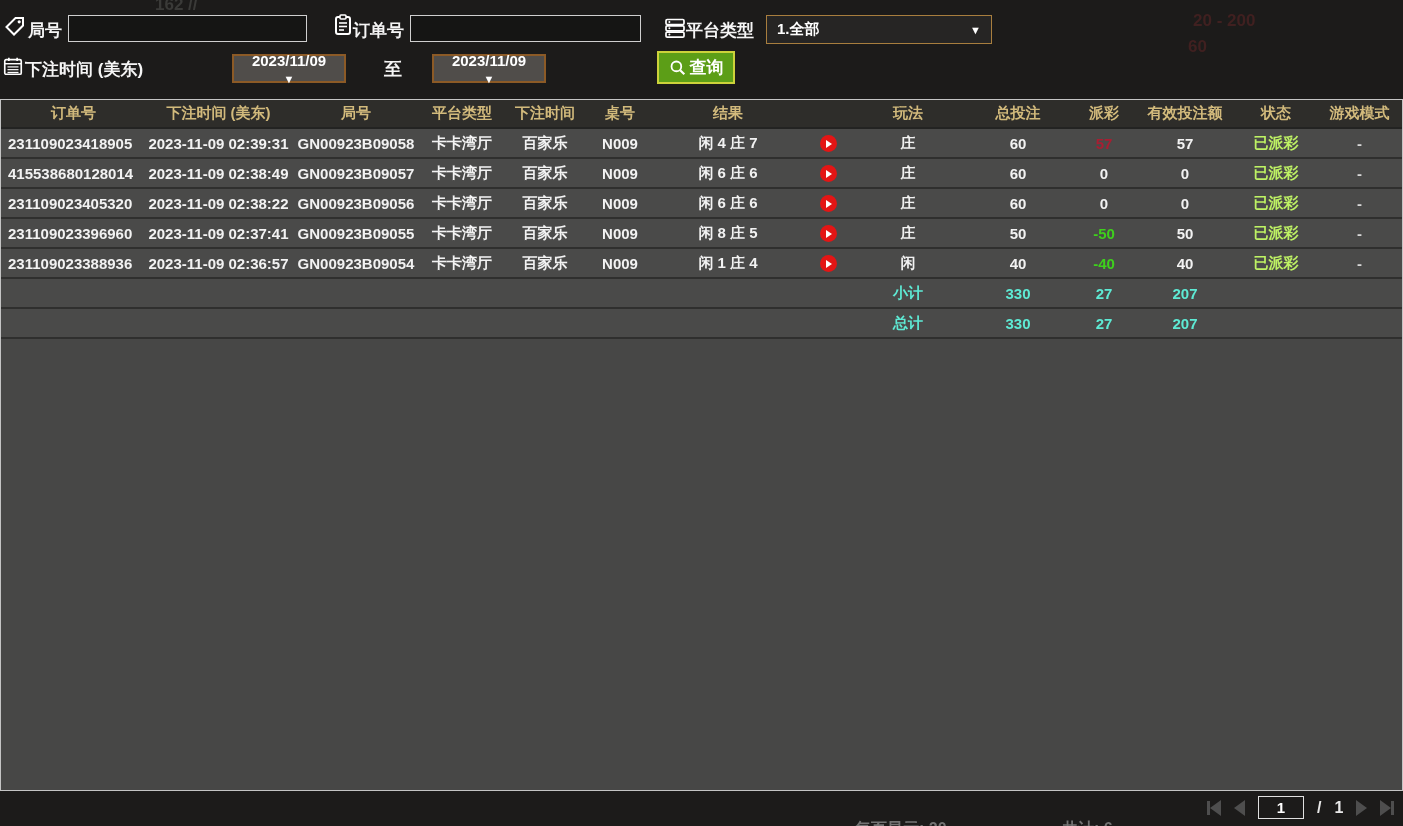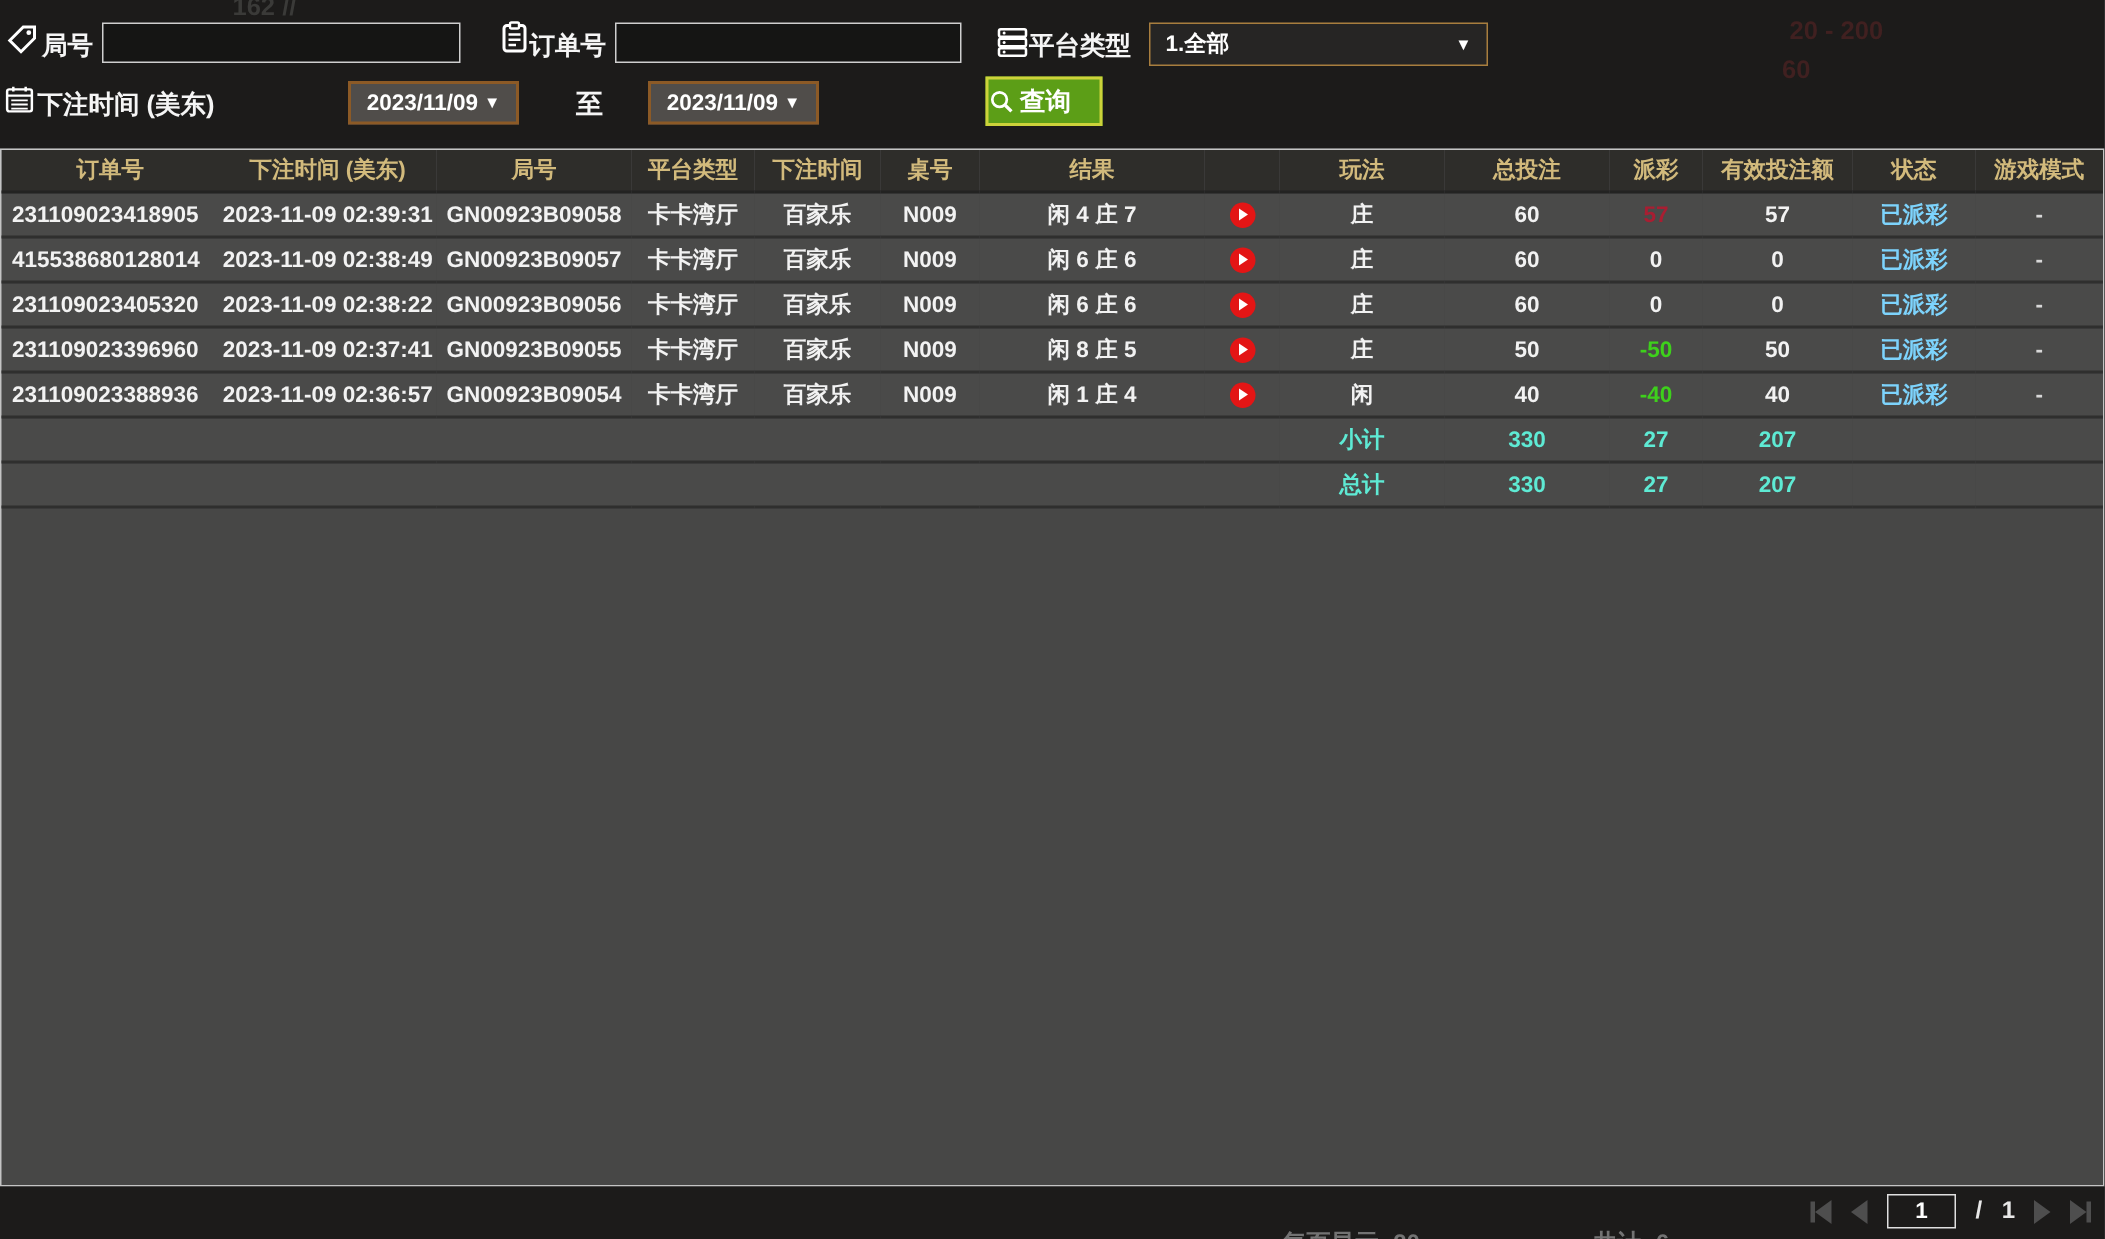--- a/index.html
+++ b/index.html
@@ -33,6 +33,7 @@
     display:flex; align-items:center; justify-content:center; gap:4px;
     font-size:15px; font-weight:bold; color:#fff;
     font-family:"Liberation Sans", sans-serif;
+    flex-direction:column;
   }
   .datebtn .caret { font-size:11px; }
   .querybtn {

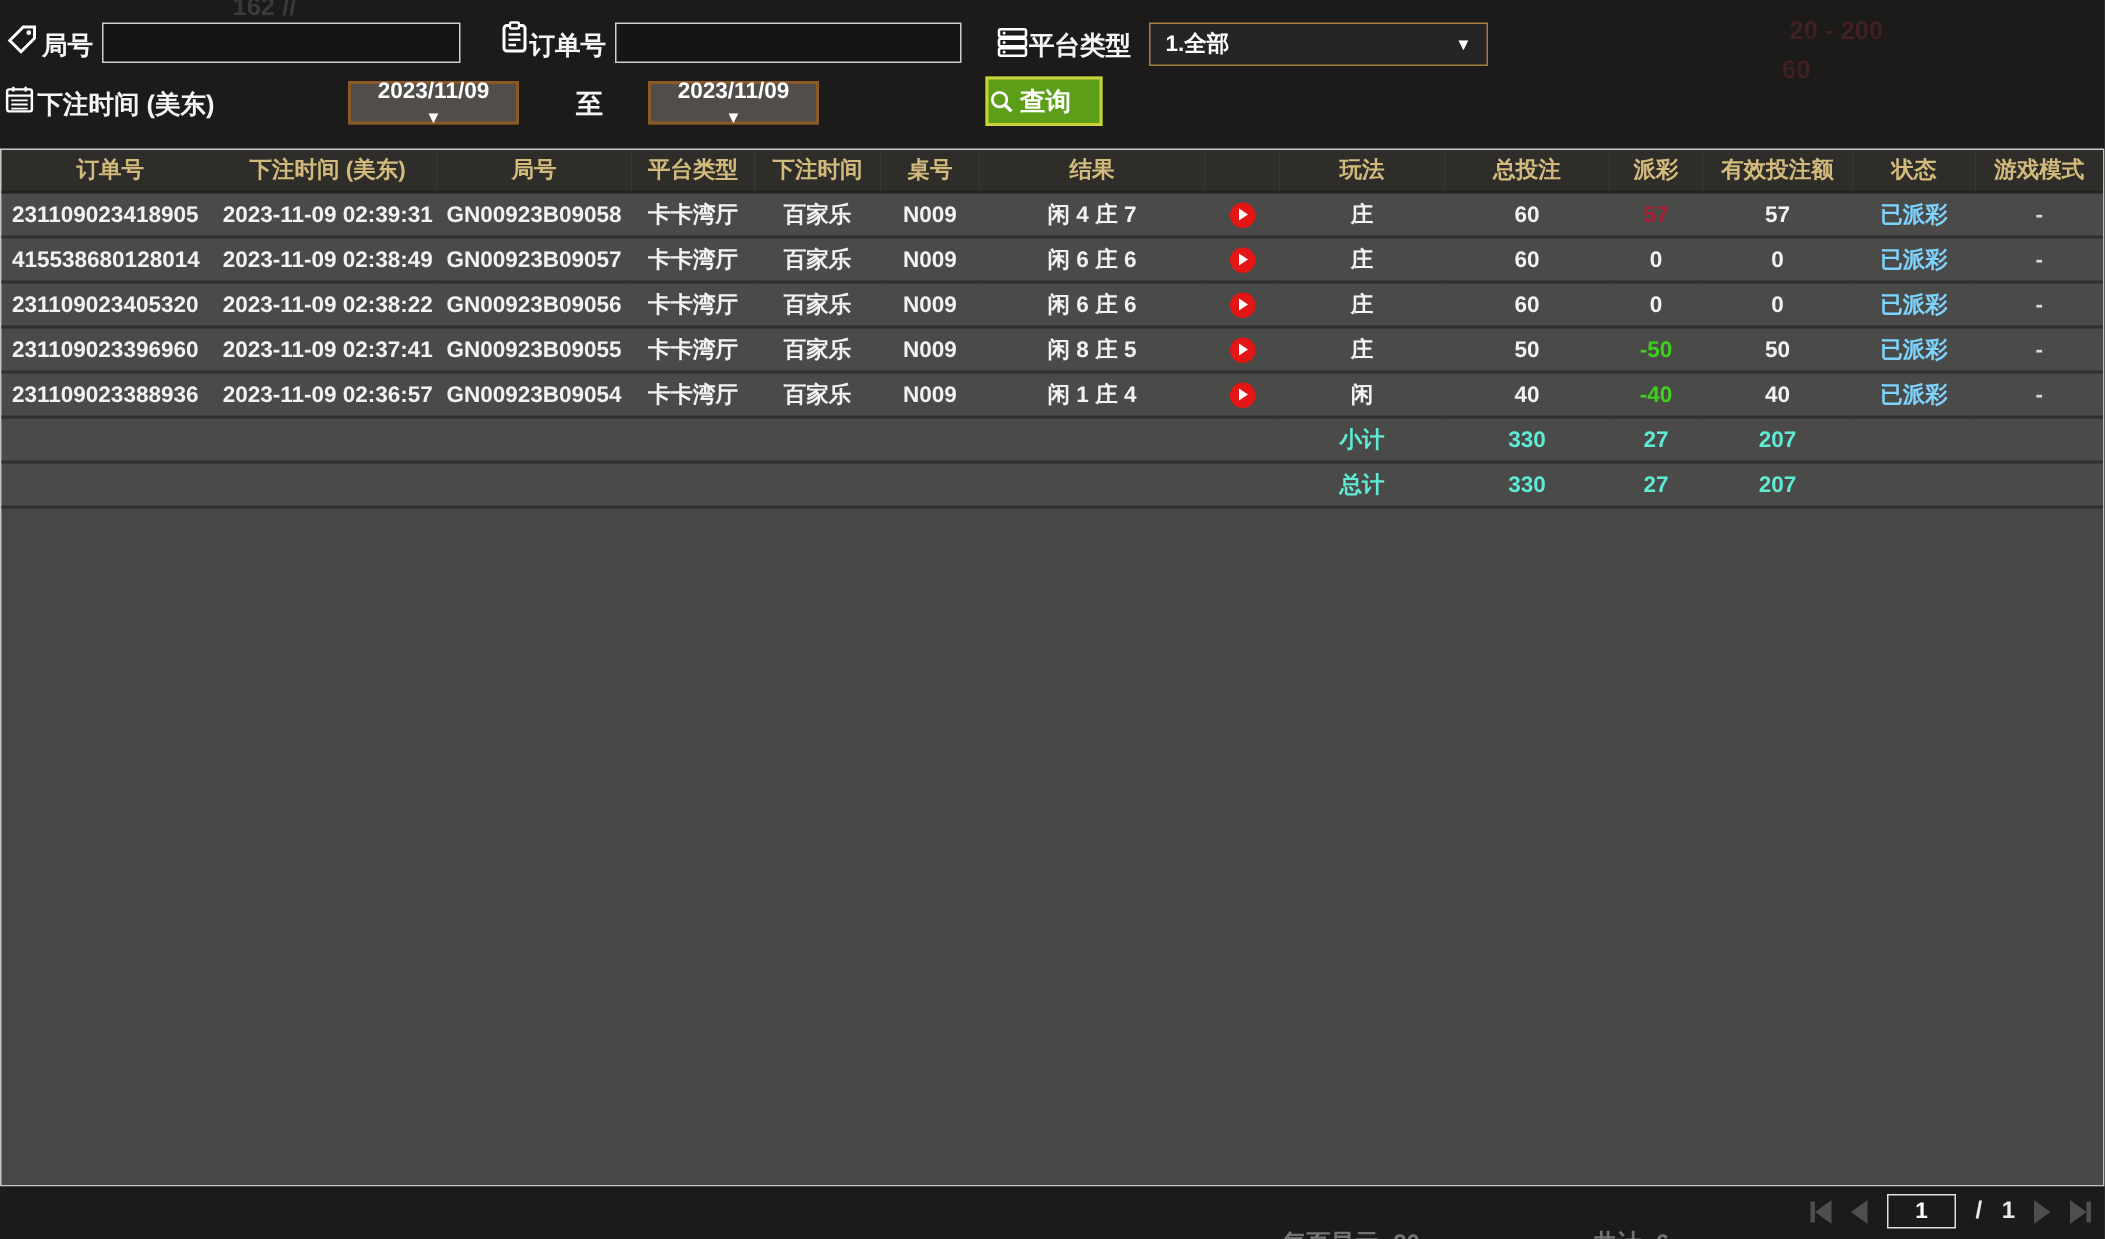--- a/index.html
+++ b/index.html
@@ -39,7 +39,7 @@
   .querybtn {
     position:absolute; left:657px; top:51px; width:78px; height:33px;
     background:#5c9e17; border:2px solid #ccd23a; cursor:pointer;
-    display:flex; align-items:center; gap:3px;
+    display:flex; align-items:center; justify-content:center; gap:3px;
     font-size:17px; font-weight:bold; color:#fff;
     font-family:"Liberation Sans", sans-serif;
   }

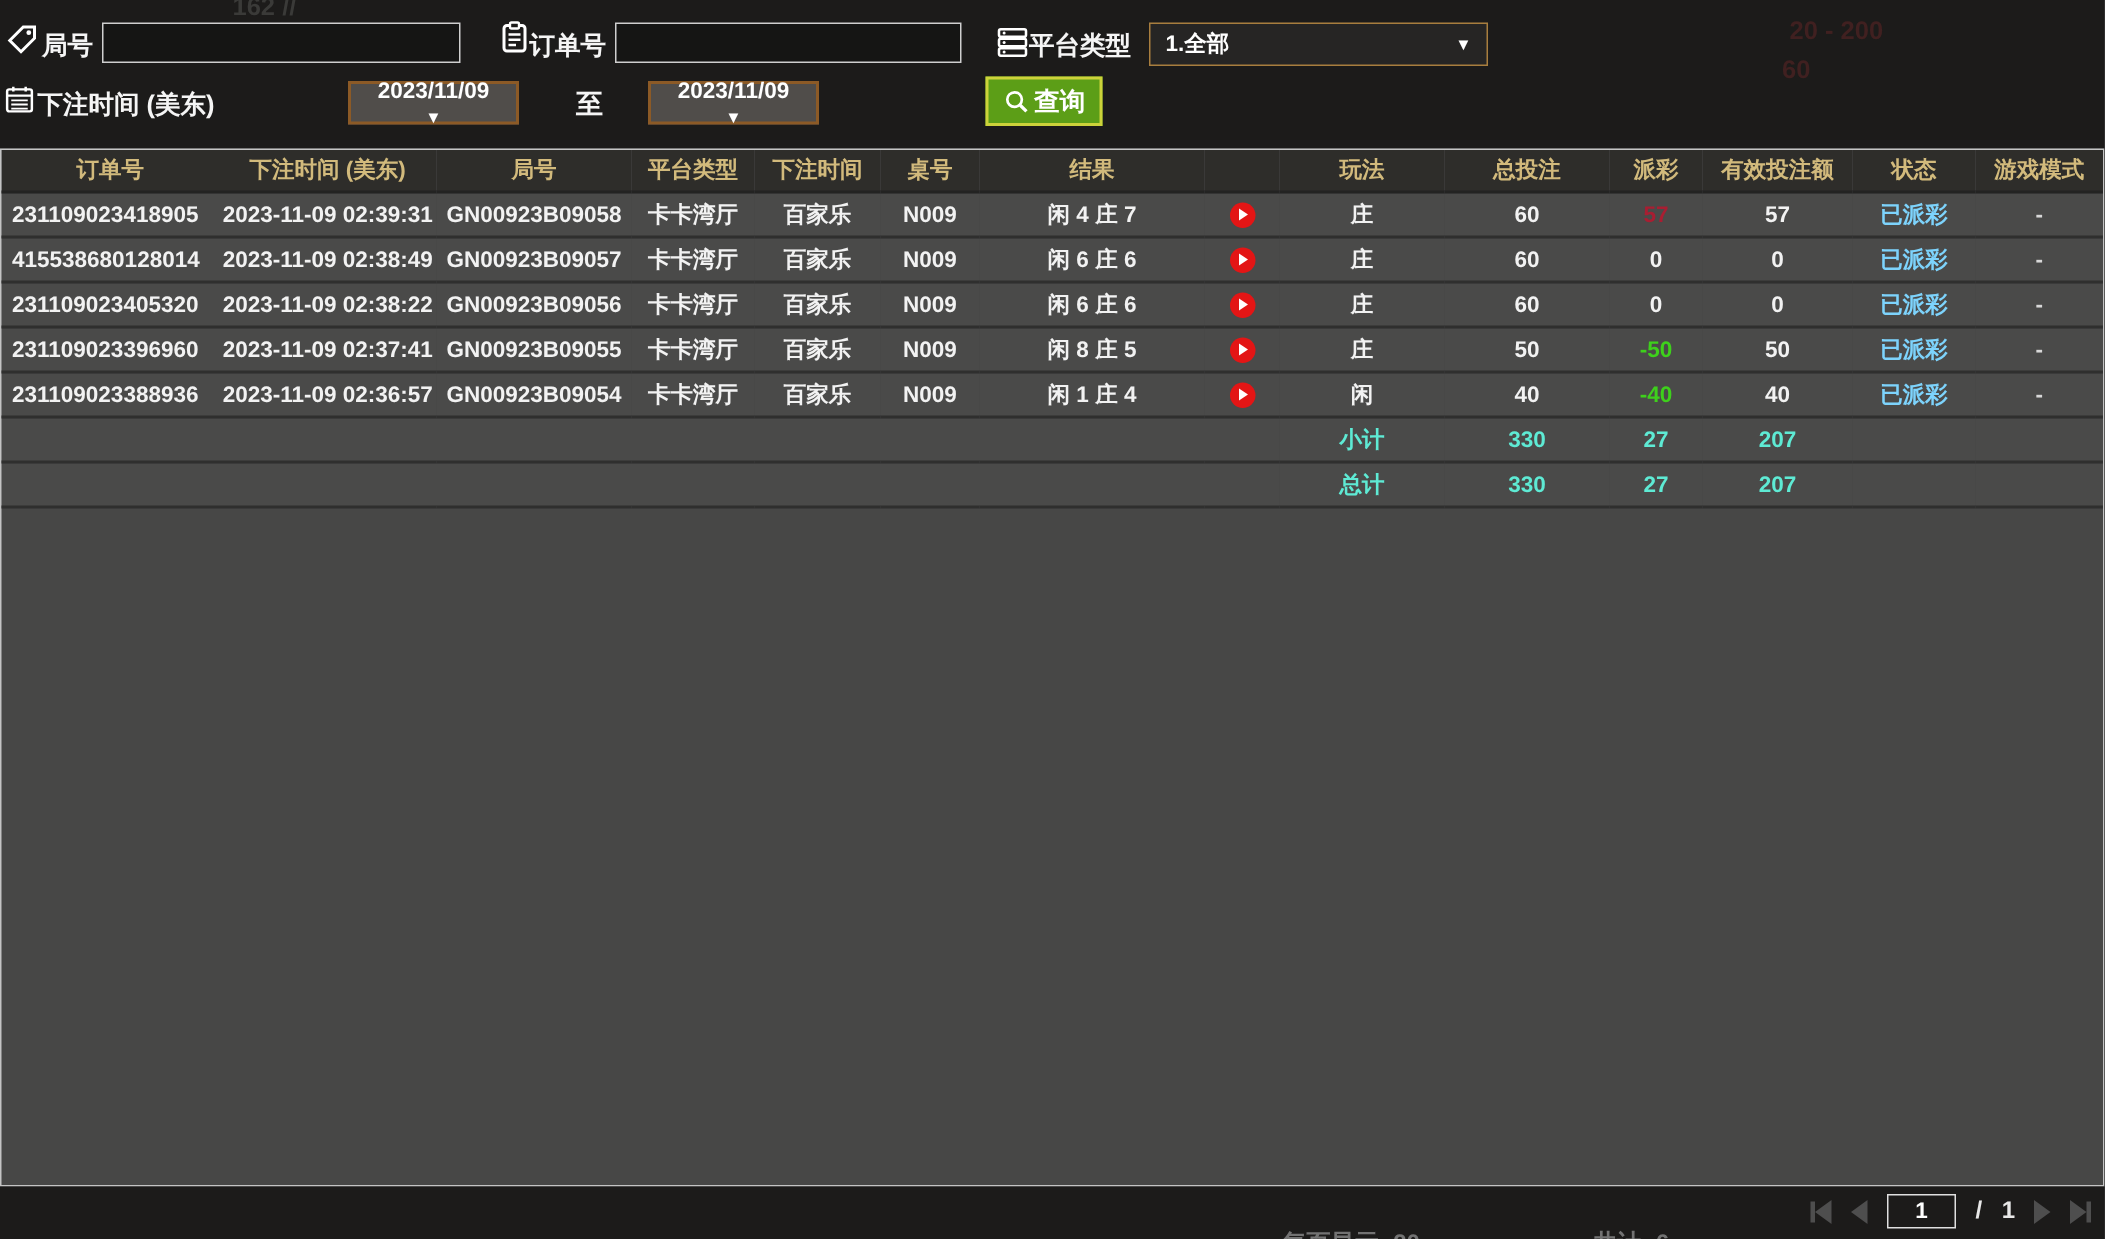--- a/index.html
+++ b/index.html
@@ -66,7 +66,7 @@
   .c-red   { color:#a81e32; }
   .c-green { color:#3ed01c; }
   .c-white { color:#f2f2f2; }
-  td.status { color:#7dd3fc; }
+  td.status { color:#bef264; }
   td.mode   { color:#d8d8d8; }
   tr.totals td { color:#5eead4; }
   .play-icon {

